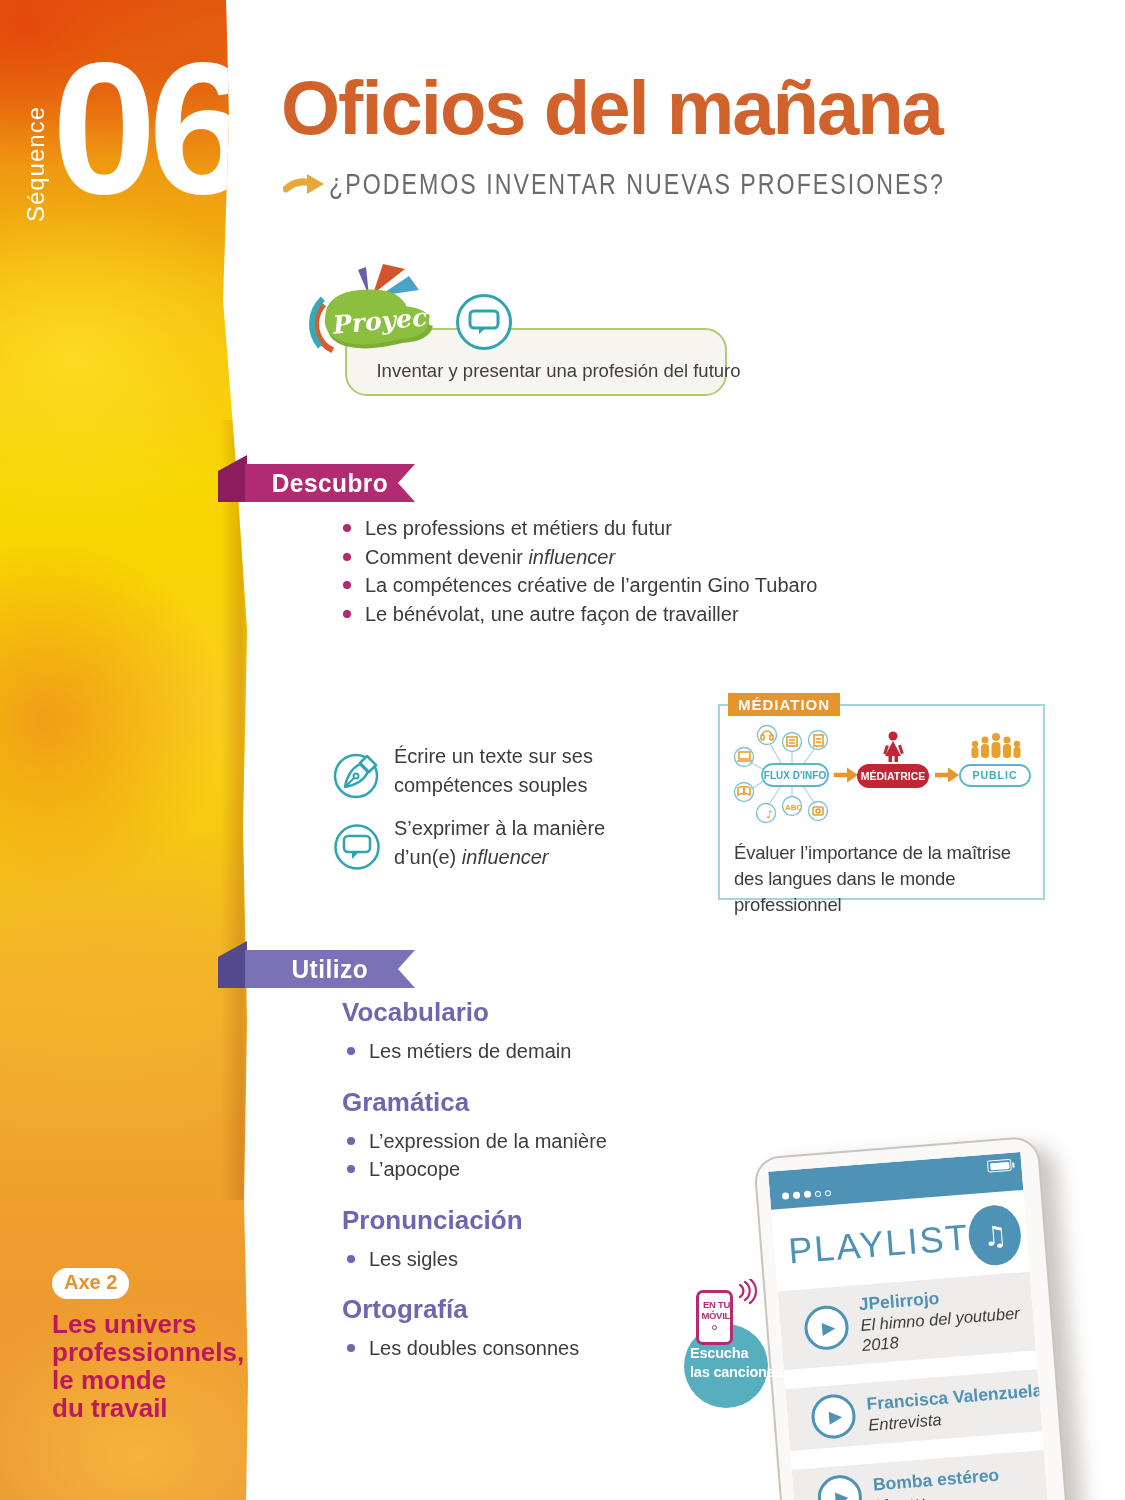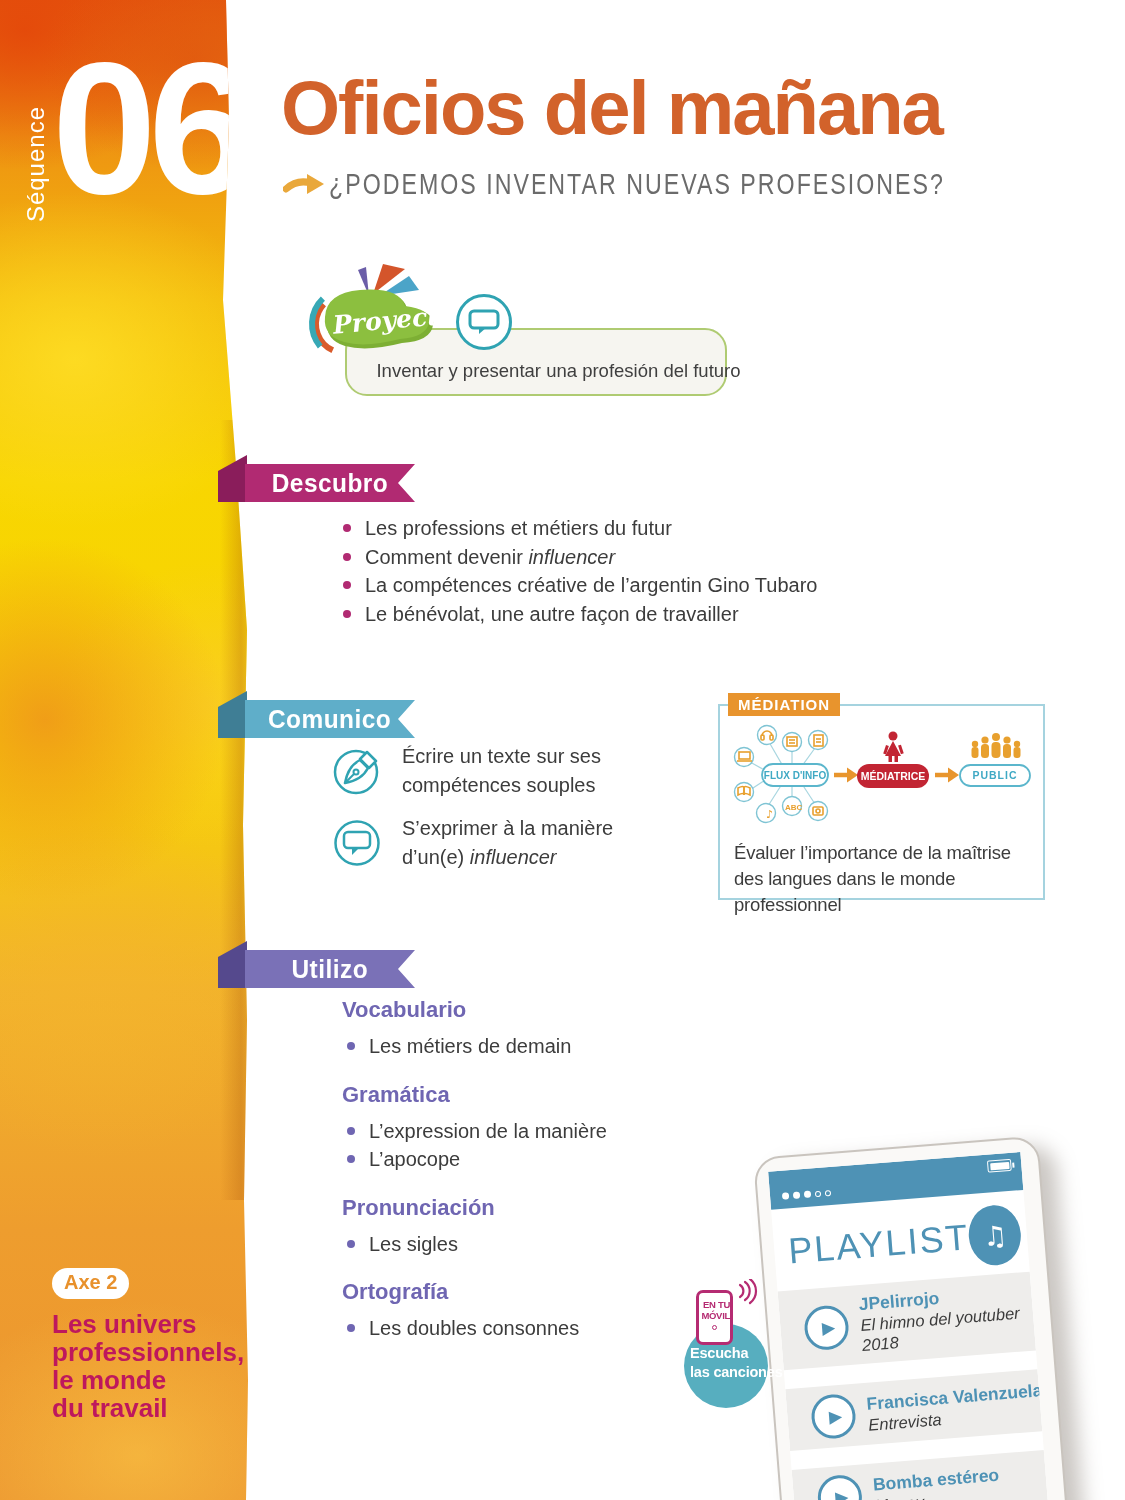--- a/index.html
+++ b/index.html
@@ -167,12 +167,6 @@
     <li><span>Le bénévolat, une autre façon de travailler</span><i></i></li>
   </ul>
 
-  <div class="ribbon" style="top:700px">
-    <div class="tail" style="background:#3F7E95"></div>
-    <div class="band" style="background:#5FAEC9">
-      <span>Comunico</span>
-    </div>
-  </div>
 
   <div class="com-item" style="left:332px; top:742px">
     <div class="com-icon">

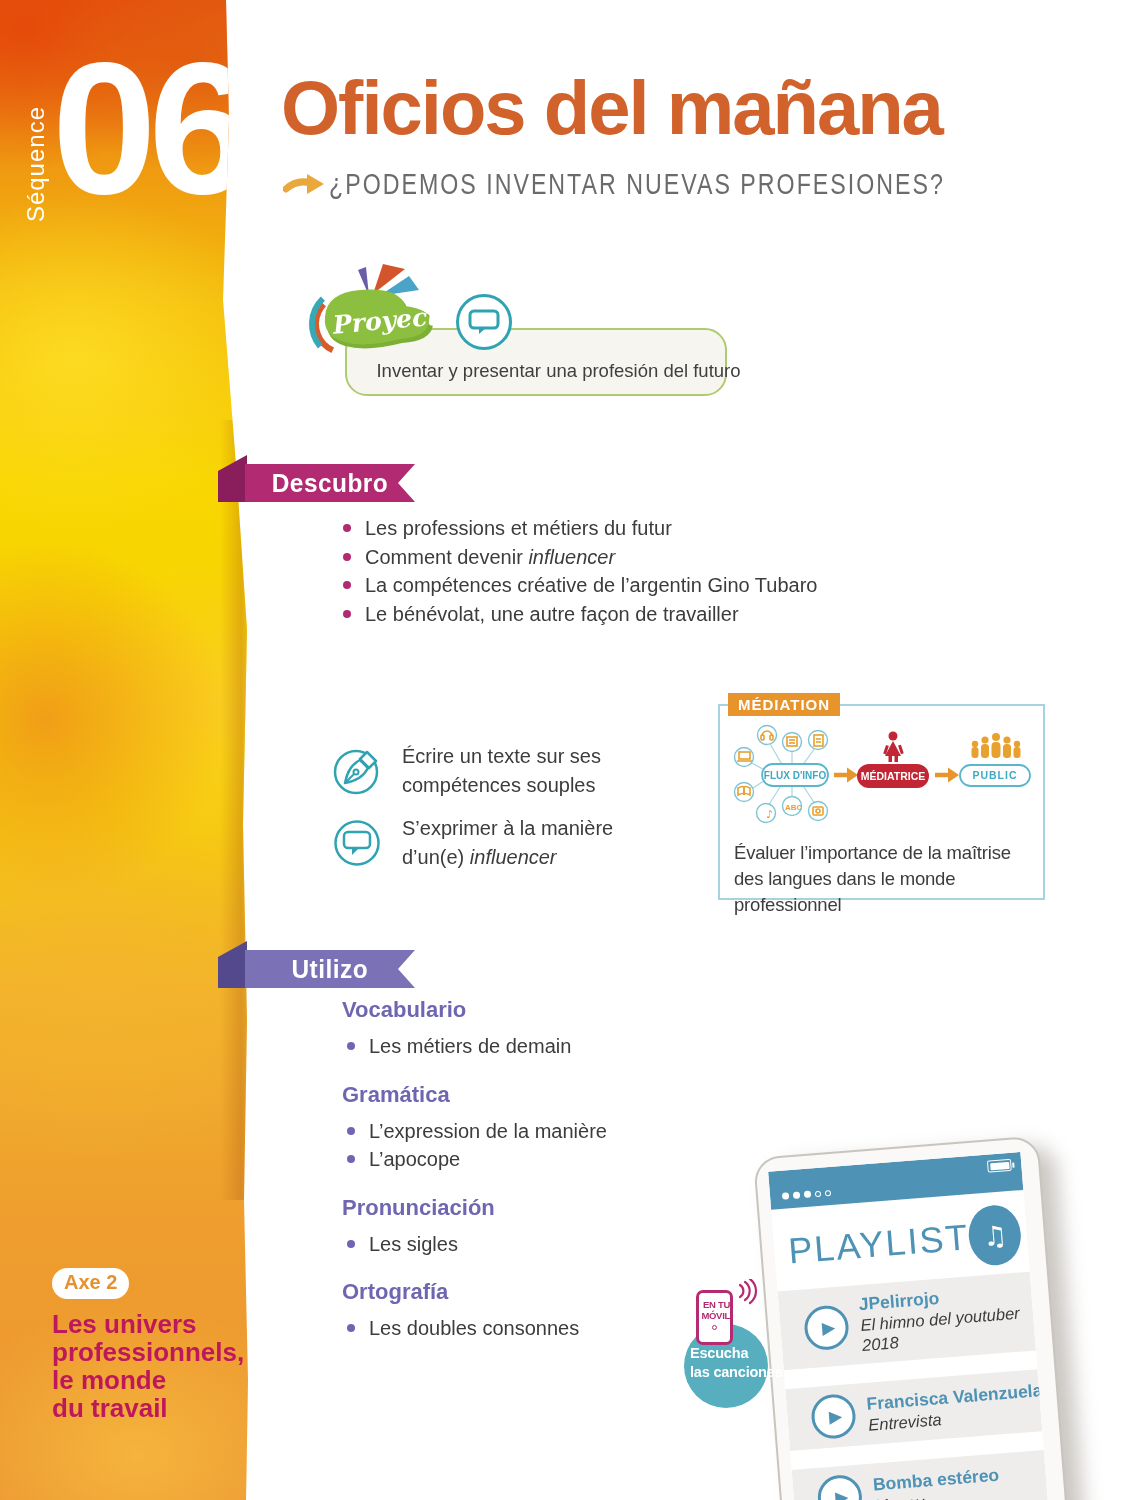--- a/index.html
+++ b/index.html
@@ -58,7 +58,7 @@
   .descubro-list { position:absolute; left:338px; top:514px; --dot:#B12A72; }
 
   
-  .com-item { position:absolute; display:flex; gap:20px; align-items:center; }
+  .com-item { position:absolute; display:flex; gap:12px; align-items:flex-end; }
   .com-icon { flex:none; width:50px; height:50px; }
   .com-text { font-size:20px; line-height:29px; color:#3C3C3C; width:215px; }
 

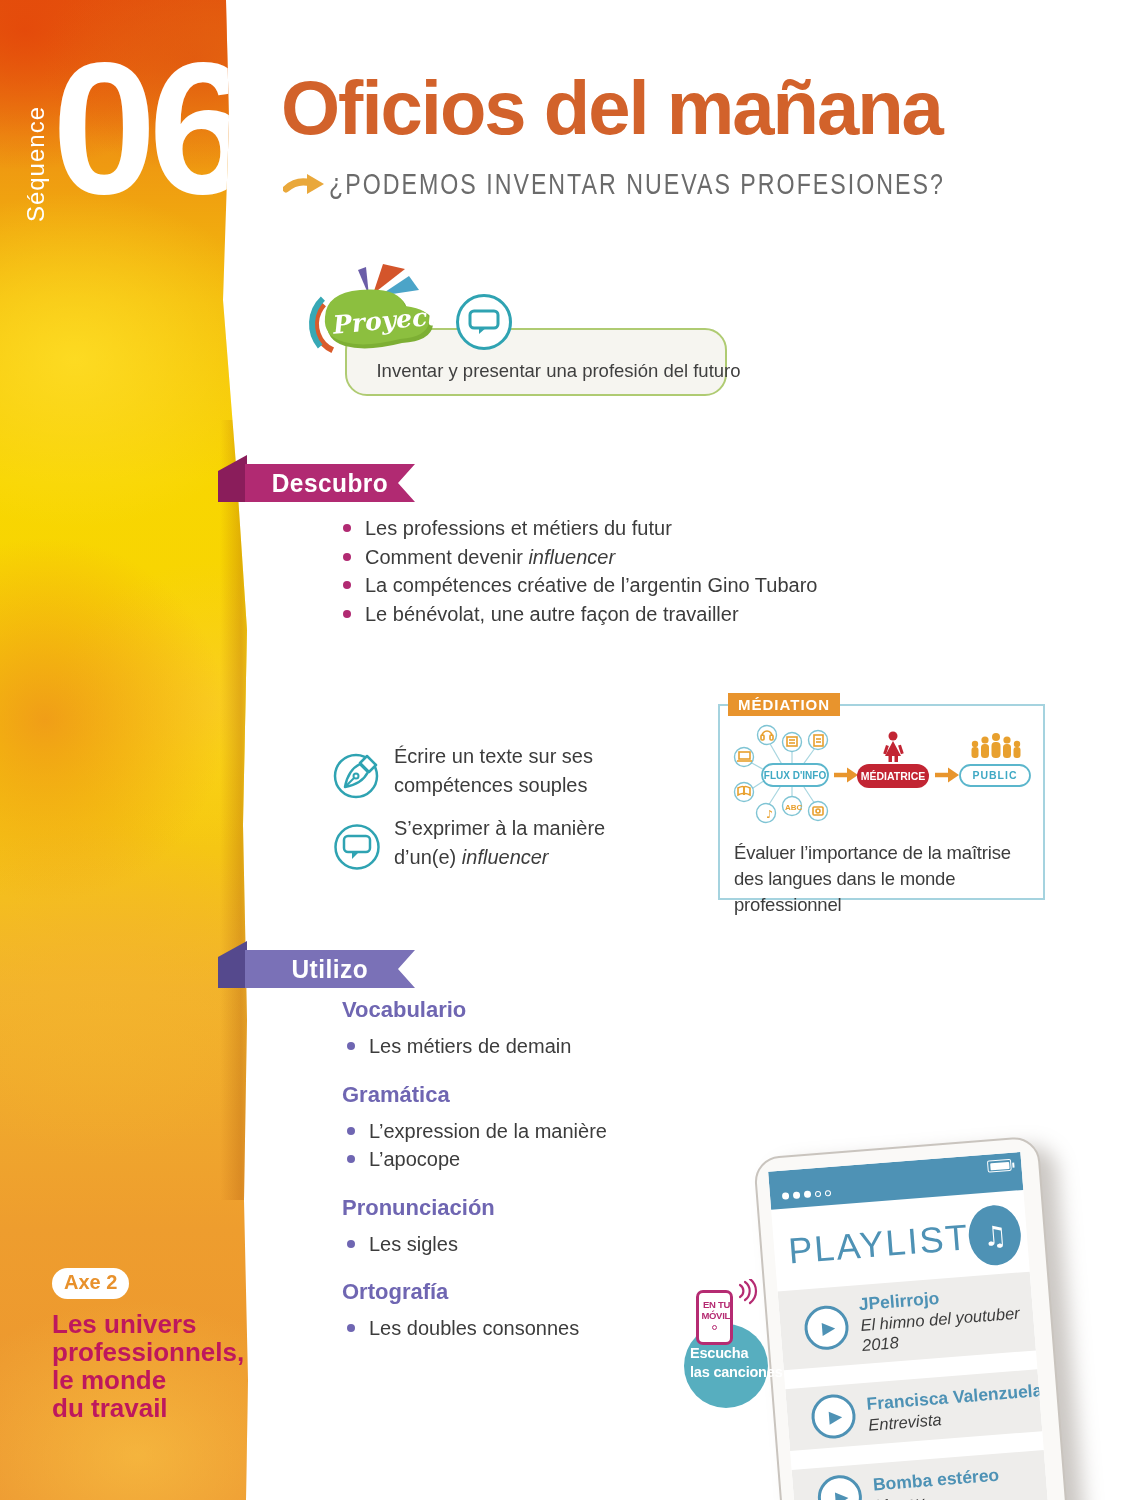--- a/index.html
+++ b/index.html
@@ -72,7 +72,7 @@
 
   
   .utilizo-content { position:absolute; left:342px; top:997px; width:360px; }
-  .u-head { color:#6F66B2; font-size:22px; font-weight:700; margin-bottom:9px; }
+  .u-head { color:#6F66B2; font-size:26px; font-weight:700; margin-bottom:9px; }
   .utilizo-content ul { margin-bottom:21px; --dot:#6F66B2; }
 
   

